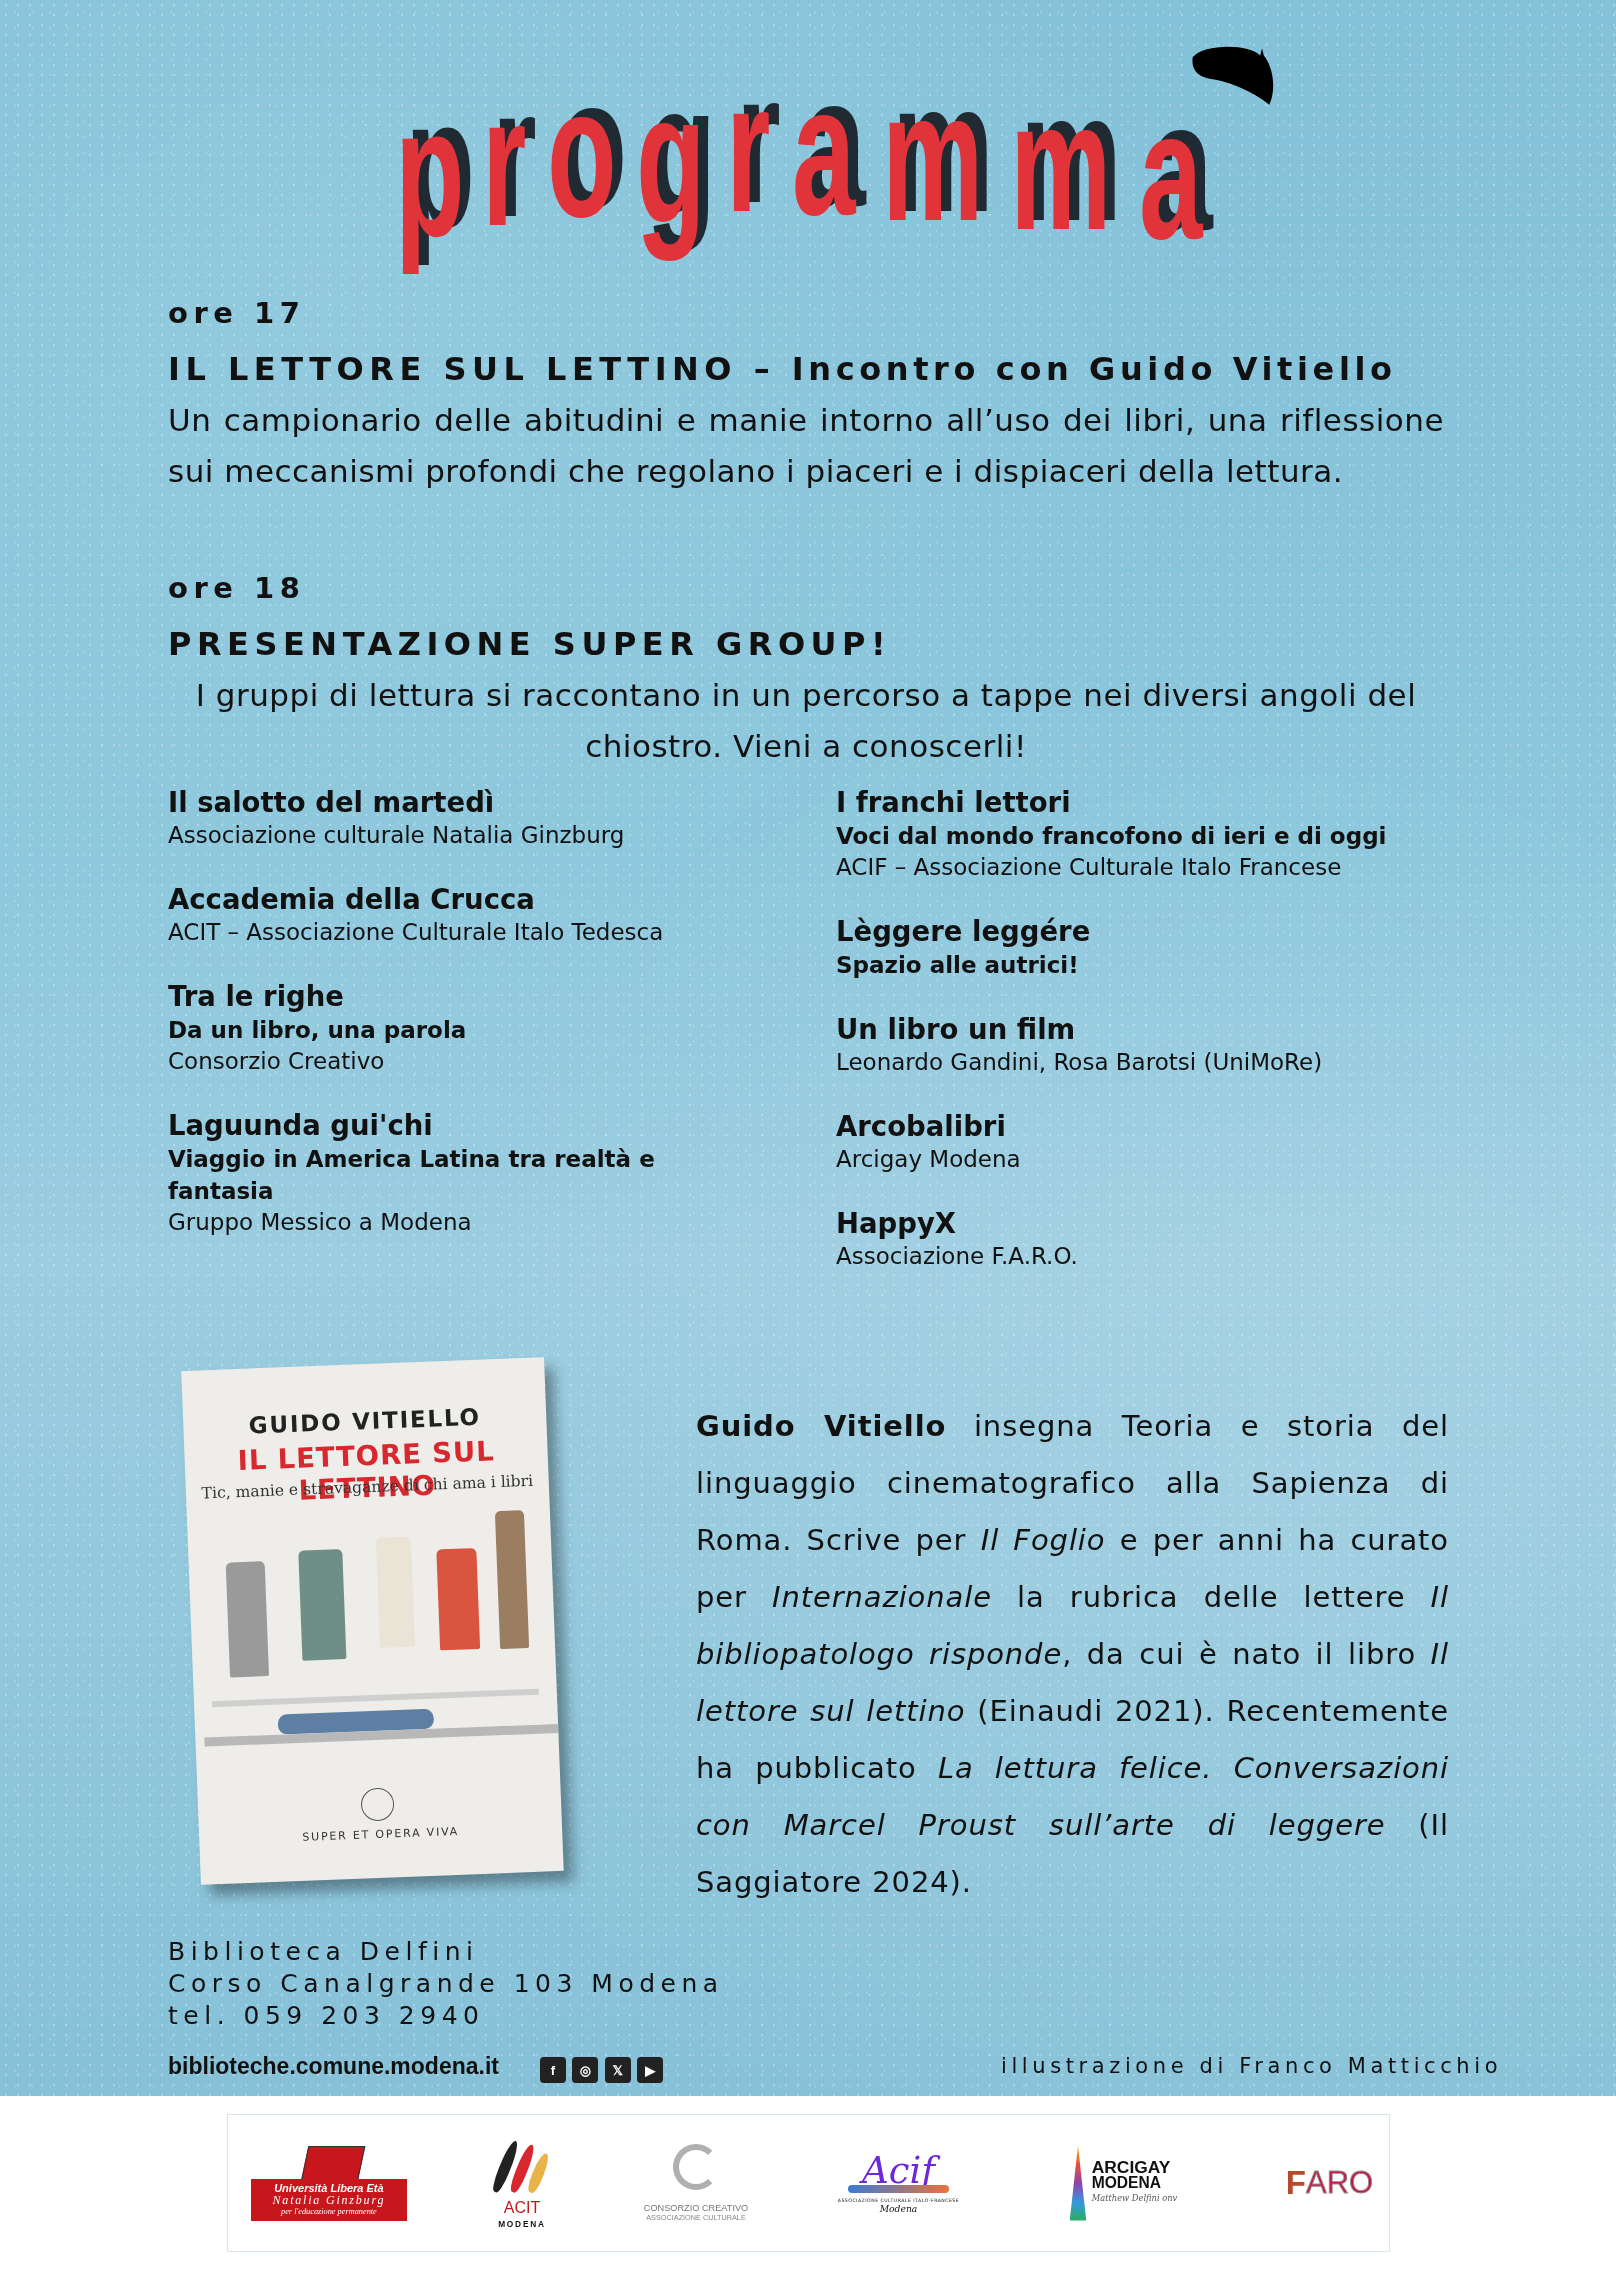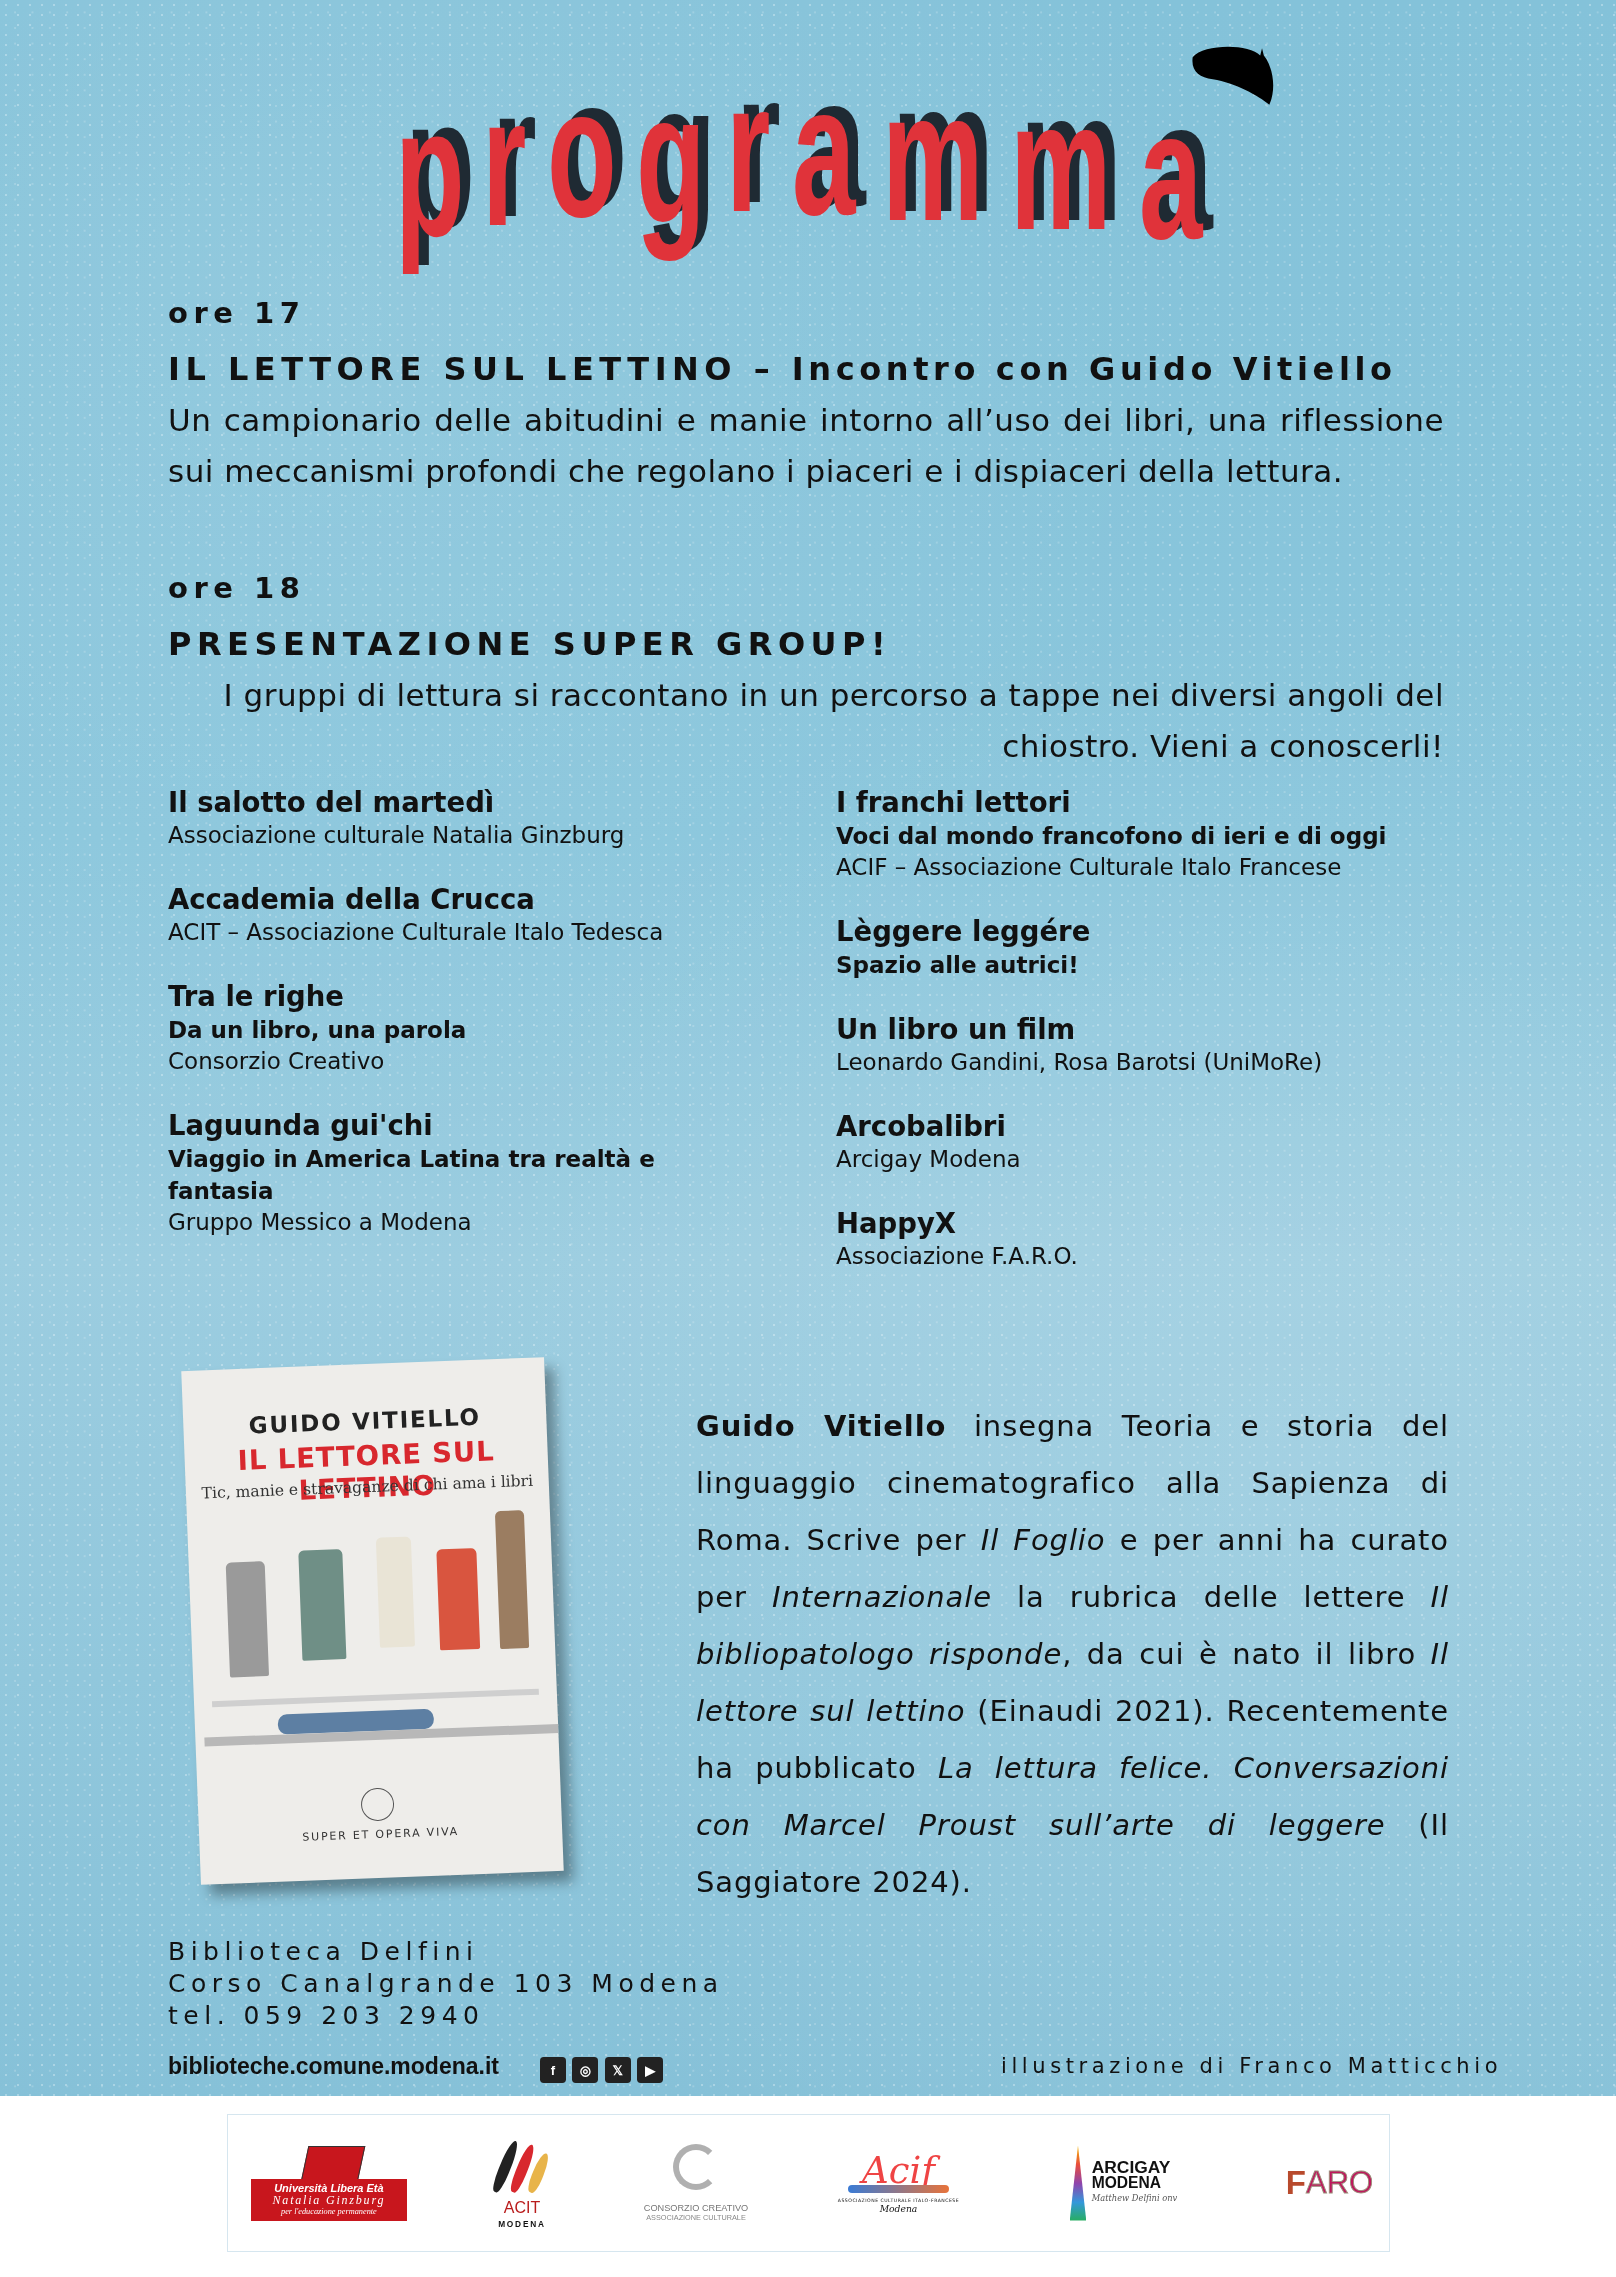--- a/index.html
+++ b/index.html
@@ -154,7 +154,7 @@
   <div class="text-block" style="top:571px;">
     <div class="time-label">ore 18</div>
     <div class="event-title">PRESENTAZIONE SUPER GROUP!</div>
-    <div class="event-desc" style="text-align:right;">I gruppi di lettura si raccontano in un percorso a tappe nei diversi angoli del chiostro. Vieni a conoscerli!</div>
+    <div class="event-desc" style="text-align:center;">I gruppi di lettura si raccontano in un percorso a tappe nei diversi angoli del chiostro. Vieni a conoscerli!</div>
   </div>
 
   <div class="groups">

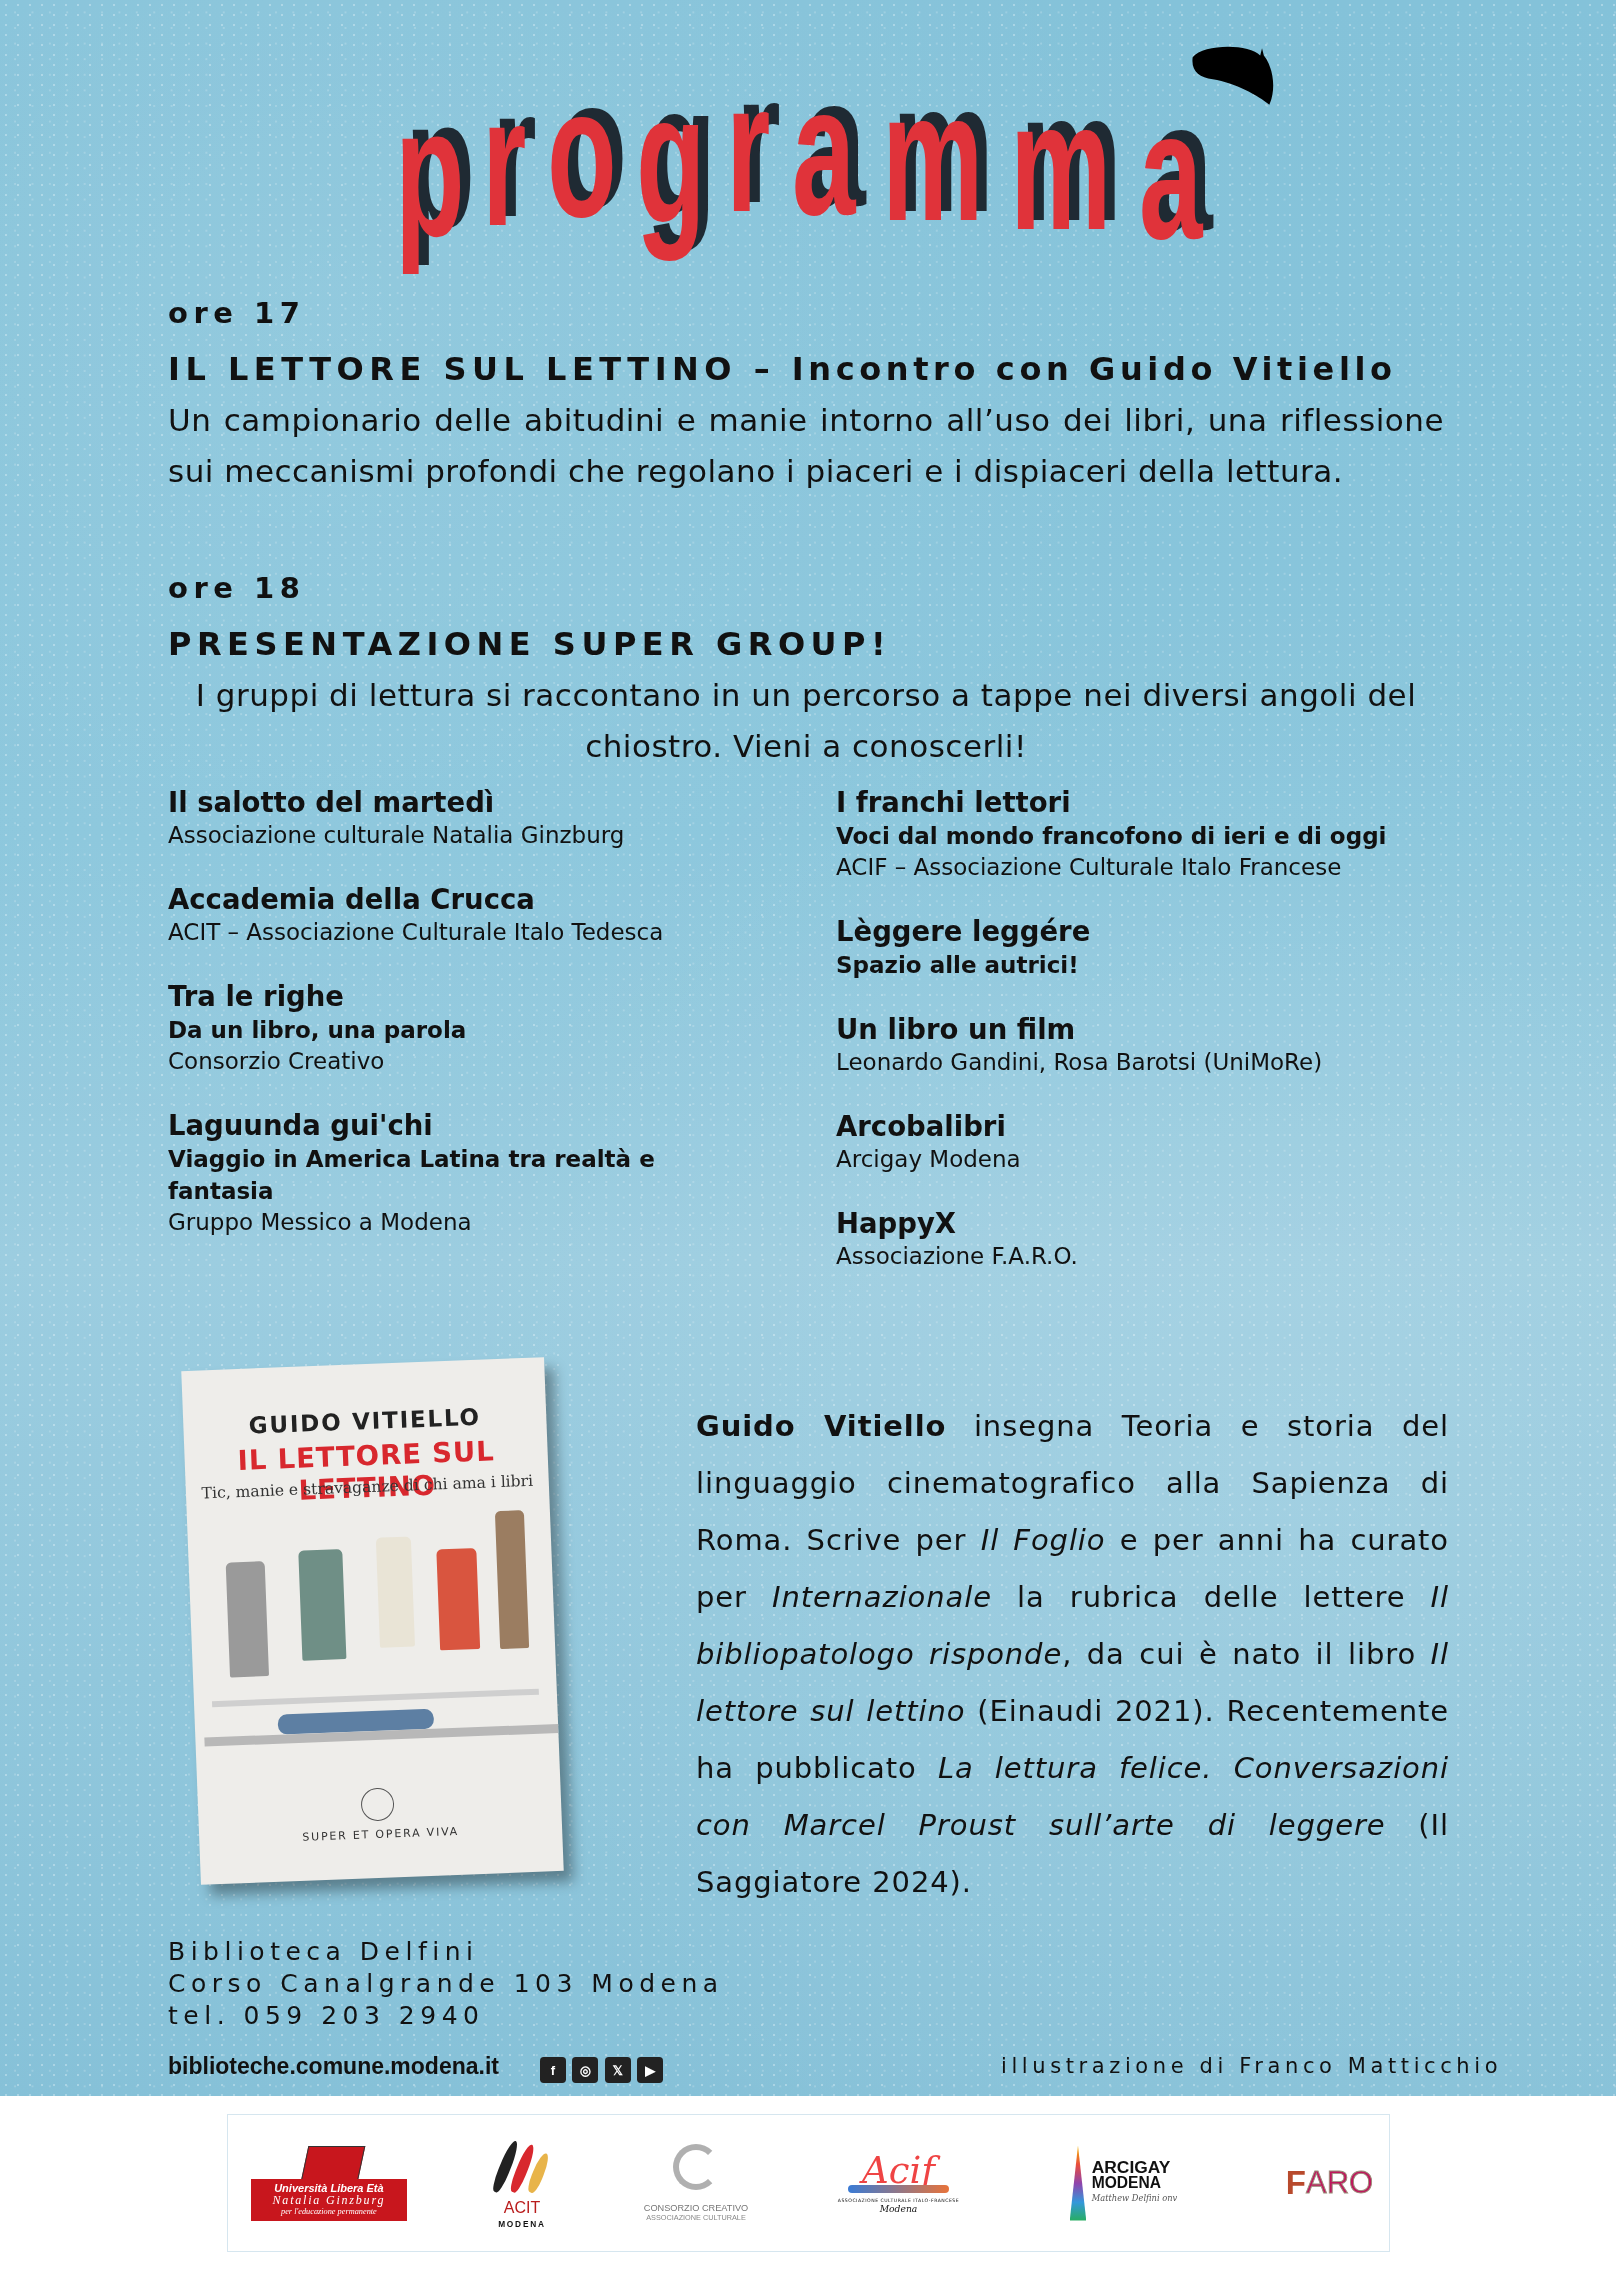--- a/index.html
+++ b/index.html
@@ -108,7 +108,7 @@
   .cc .t1 { font-family: "Liberation Sans", sans-serif; font-size: 9.2px; color: #777; margin-top: 13px; }
   .cc .t2 { font-family: "Liberation Sans", sans-serif; font-size: 7.3px; color: #888; }
   .acif { left: 606px; width: 129px; flex-direction: column; }
-  .acif .script { font-family: "DejaVu Serif", serif; font-style: italic; font-size: 37px; color: #ef4444; line-height: 37px; }
+  .acif .script { font-family: "DejaVu Serif", serif; font-style: italic; font-size: 37px; color: #6d28d9; line-height: 37px; }
   .acif .swoosh { width: 101px; height: 7.3px; background: linear-gradient(90deg, #3a7bd5, #e8733a); border-radius: 7.3px; margin-top: -3.7px; }
   .acif .t1 { font-size: 4.6px; margin-top: 5.5px; letter-spacing: 0.5px; }
   .acif .t2 { font-family: "DejaVu Serif", serif; font-style: italic; font-size: 9.2px; }

